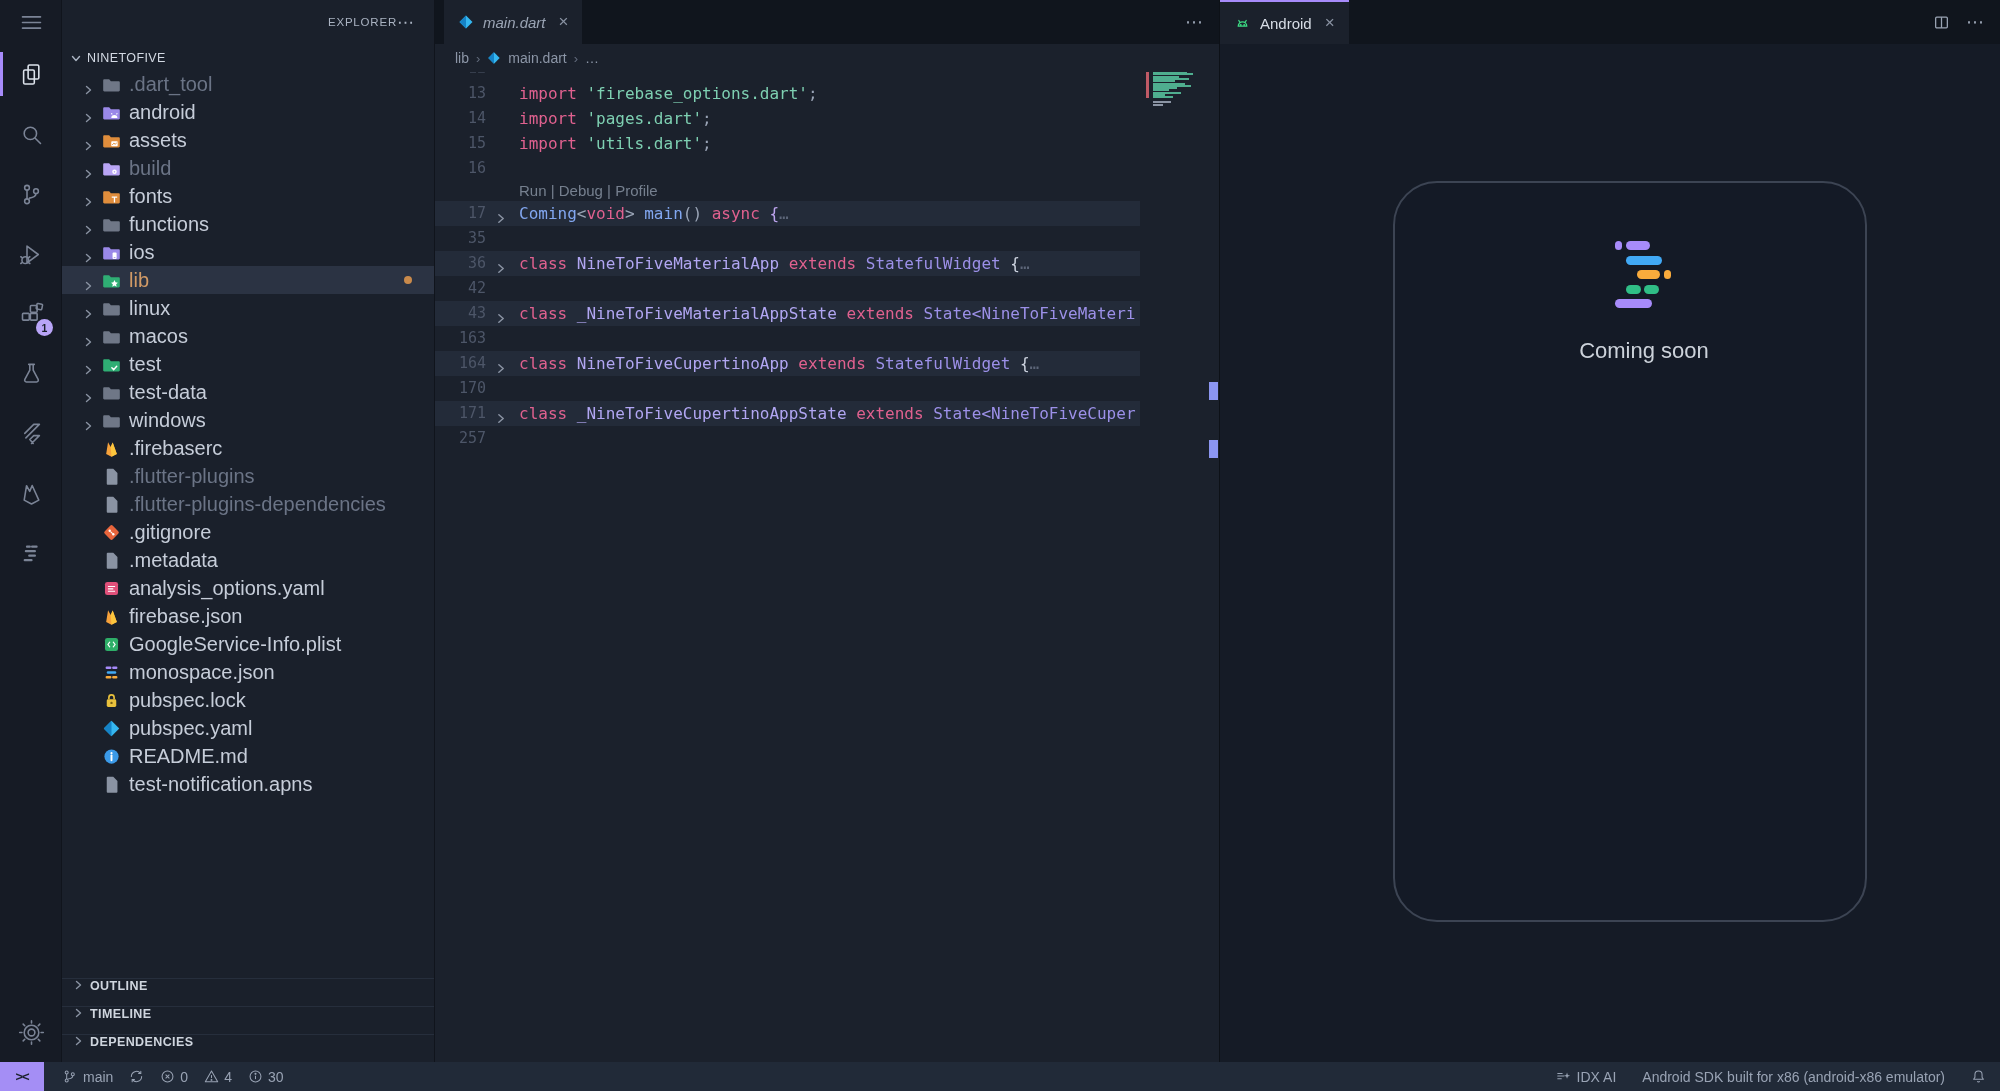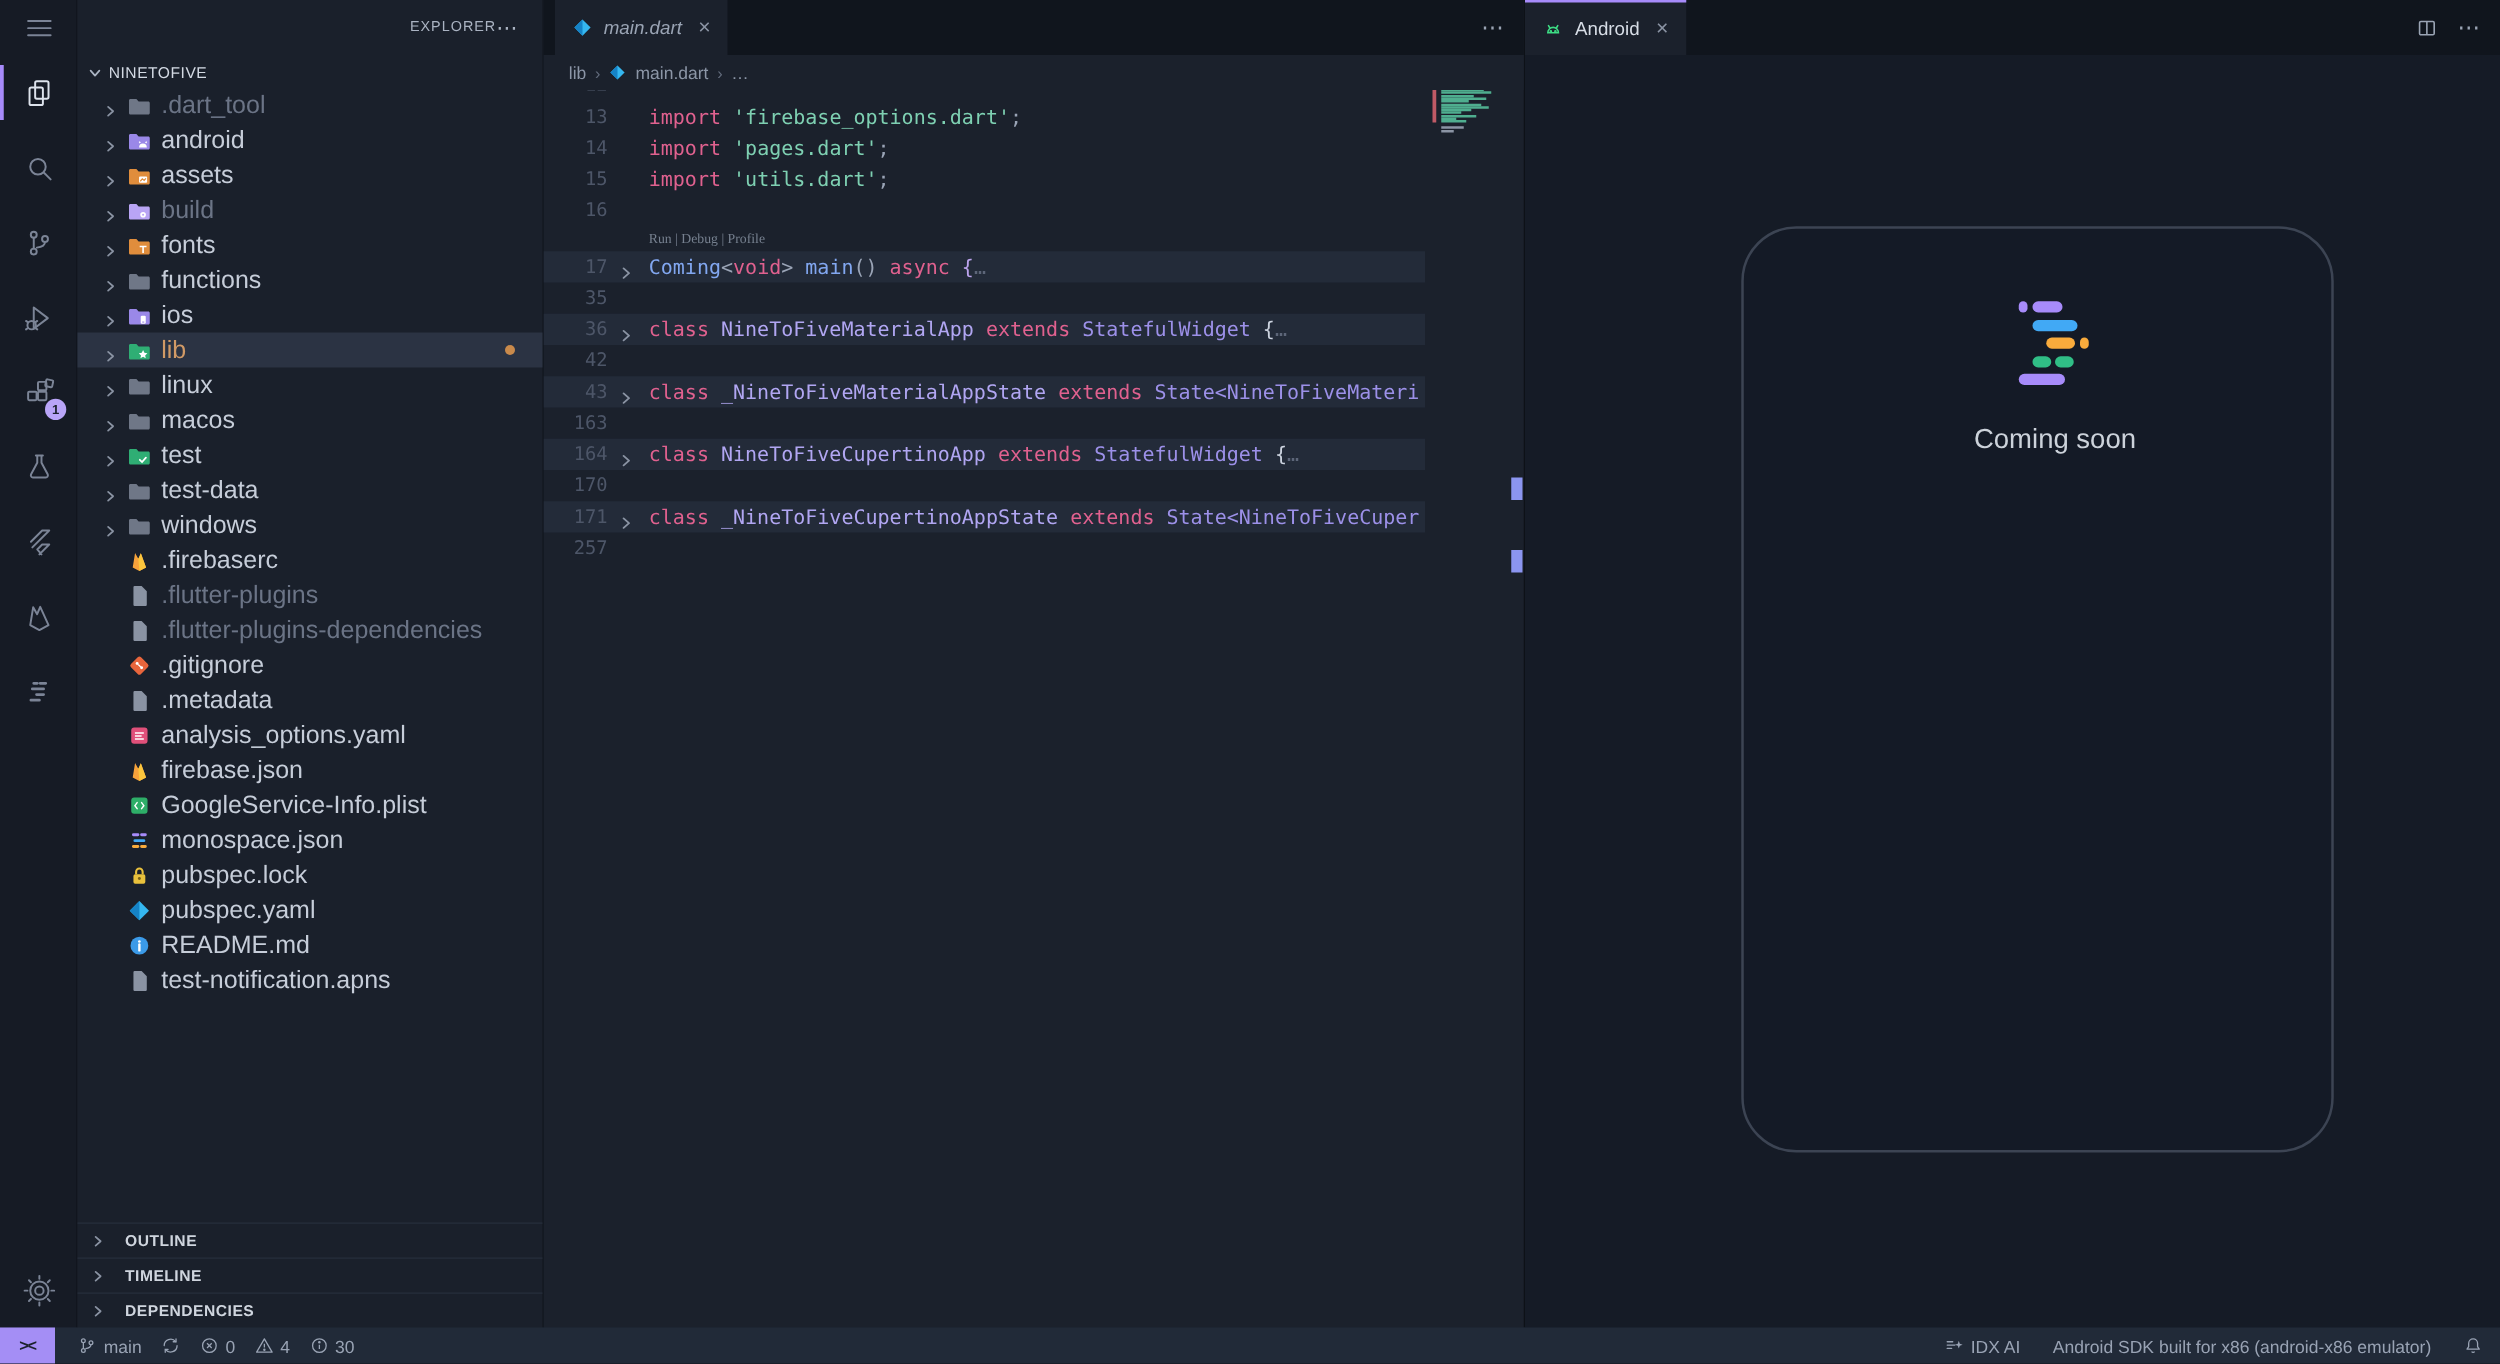--- a/index.html
+++ b/index.html
@@ -64,7 +64,7 @@
   .fold svg { width:13px; height:13px; }
   .ctext { position:absolute; left:84px; width:621px; overflow:hidden; }
   .crow.lens { height:20px; line-height:20px; }
-  .lens-text { position:absolute; left:84px; font-family:Liberation Serif, serif; font-size:11px; color:#76808f; }
+  .lens-text { position:absolute; left:84px; font-family:Liberation Sans, sans-serif; font-size:15px; color:#76808f; }
   .kw{color:#e0618f}.str{color:#7ed0b2}.pun{color:#9aa4b6}.typ{color:#9c90e8}.cls{color:#b1a6f2}
   .fn{color:#82a7f0}.brace{color:#bda4ee}.dimc{color:#5d6679}.txt{color:#ccd3df}
   .minimap { position:absolute; top:70px; left:711px; width:58px; height:46px; }

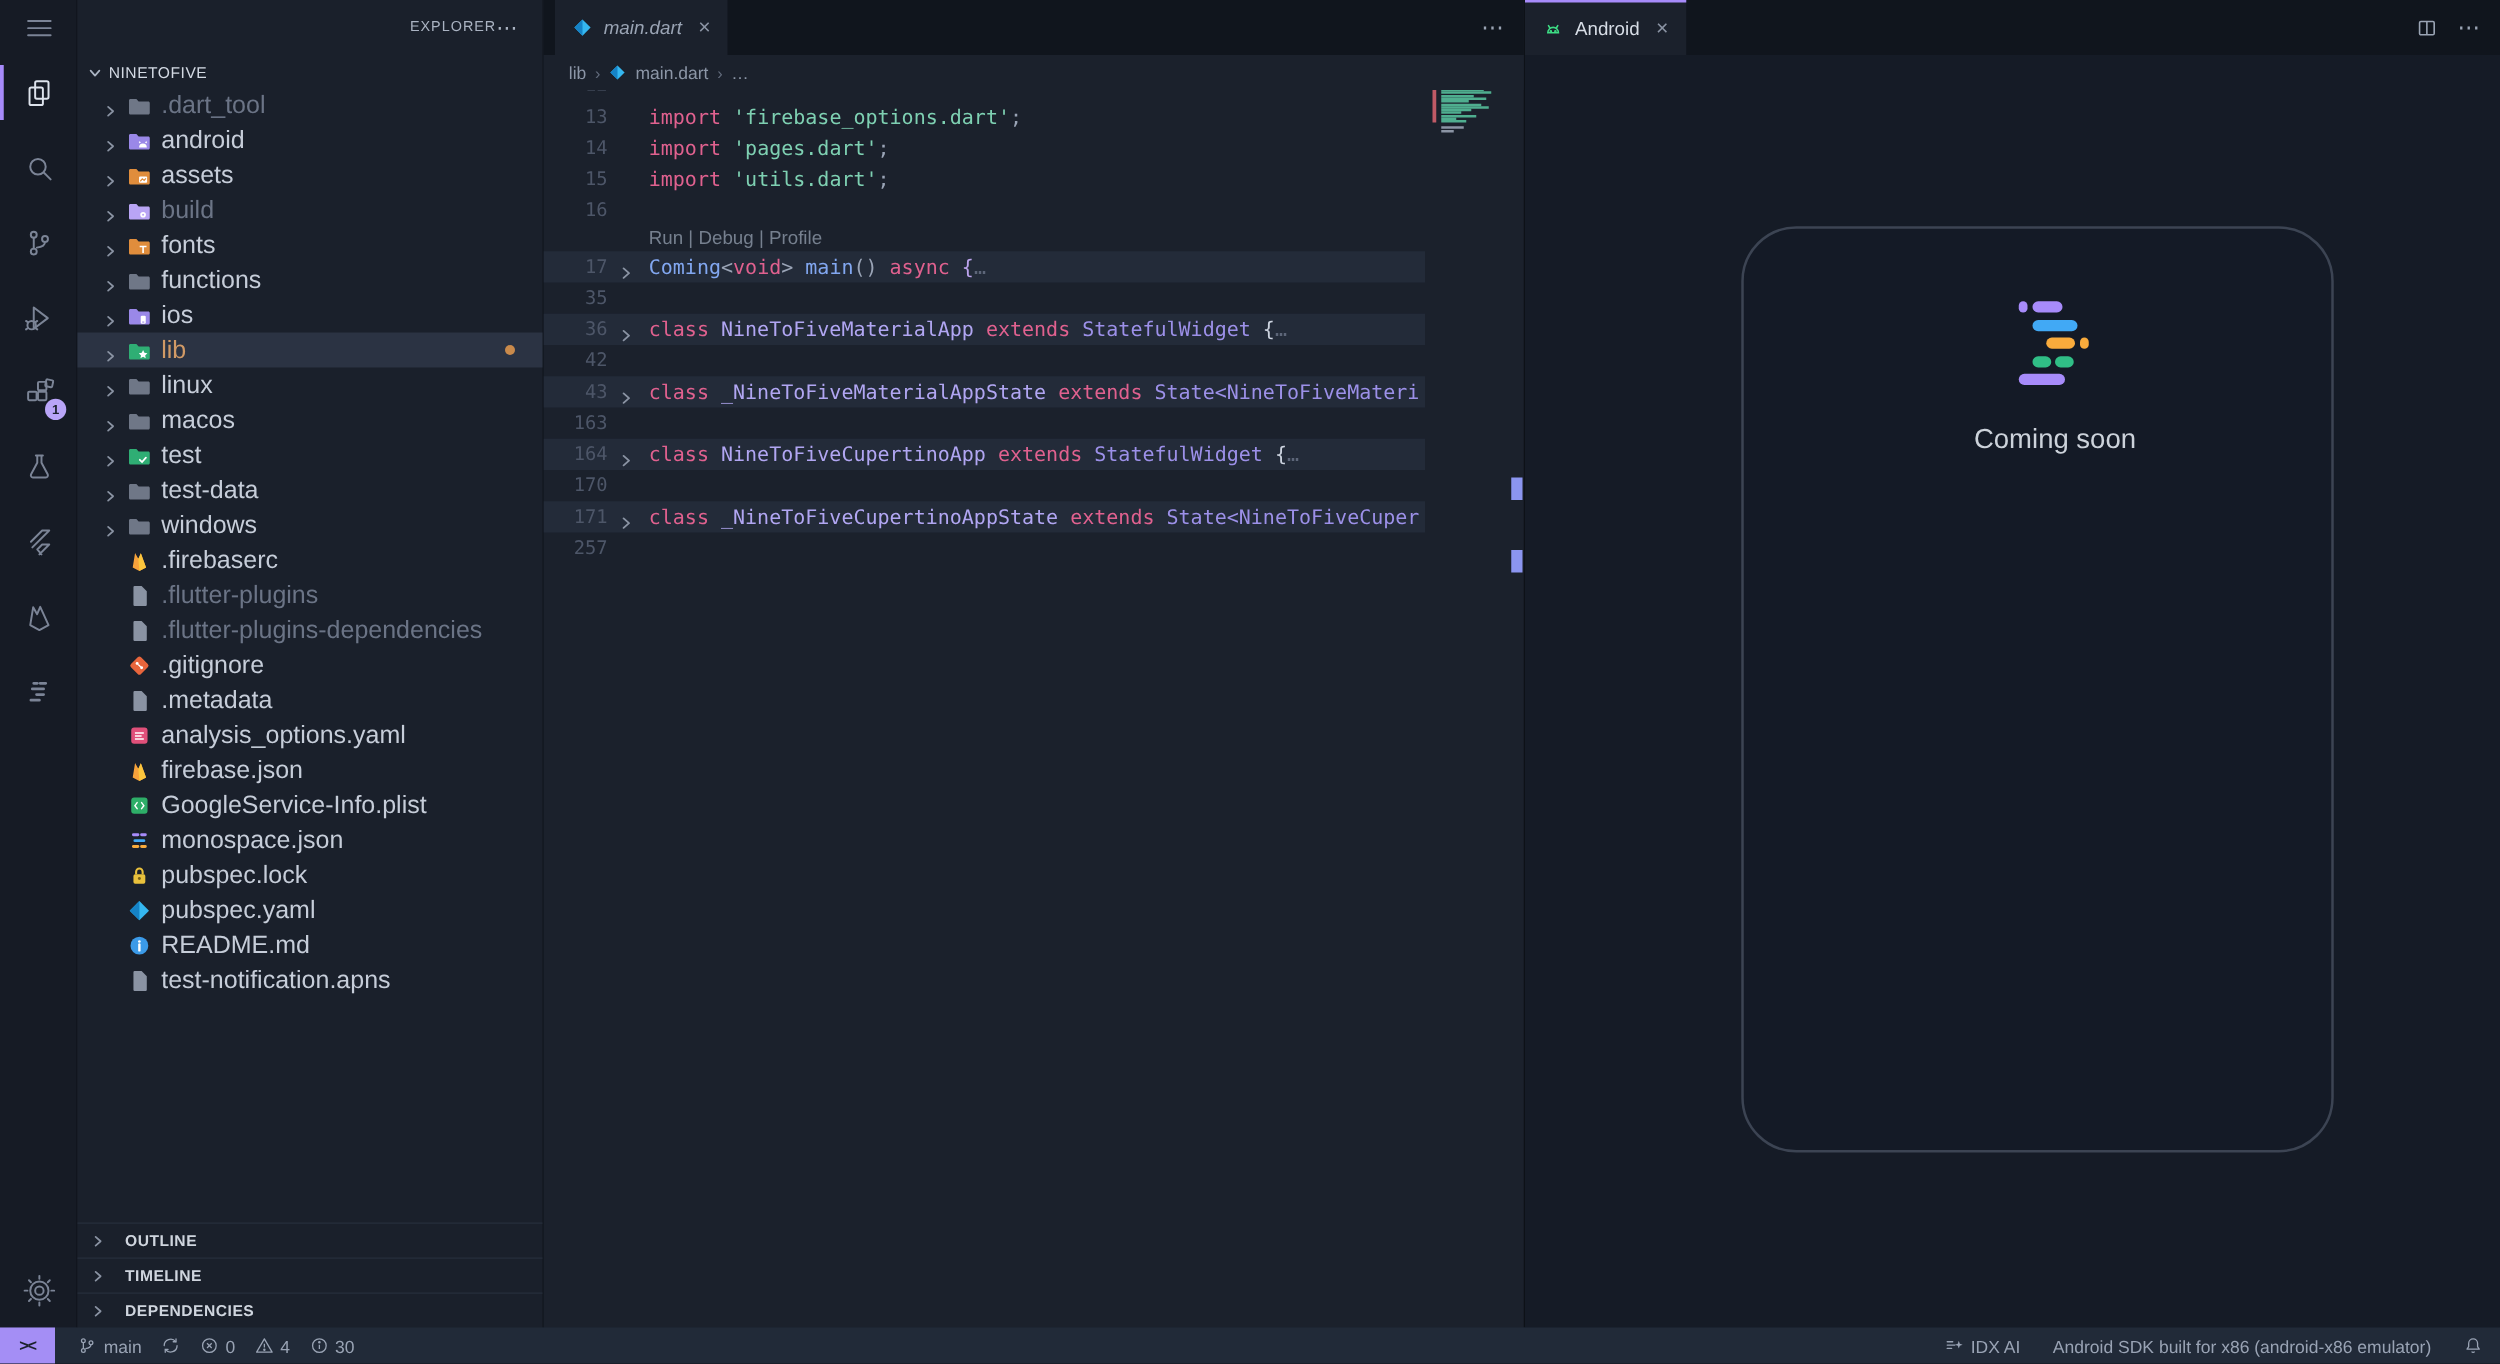--- a/index.html
+++ b/index.html
@@ -36,7 +36,7 @@
   .tlabel { position:absolute; left:67px; white-space:nowrap; }
   .tdot { position:absolute; right:22px; width:8px; height:8px; border-radius:50%; background:#c98a4b; }
   .side-sections { position:absolute; bottom:0; left:0; right:0; }
-  .srow { height:28px; display:flex; align-items:center; gap:16px; padding-left:10px; border-top:1px solid #262e3c; font-size:12.5px; font-weight:bold; letter-spacing:.4px; color:#cfd5de; cursor:pointer; }
+  .srow { height:28px; display:flex; align-items:flex-start; gap:6px; padding-left:10px; border-top:1px solid #262e3c; font-size:12.5px; font-weight:bold; letter-spacing:.4px; color:#cfd5de; cursor:pointer; }
   .srow svg { width:12px; height:12px; color:#8a93a3; }
 
   

